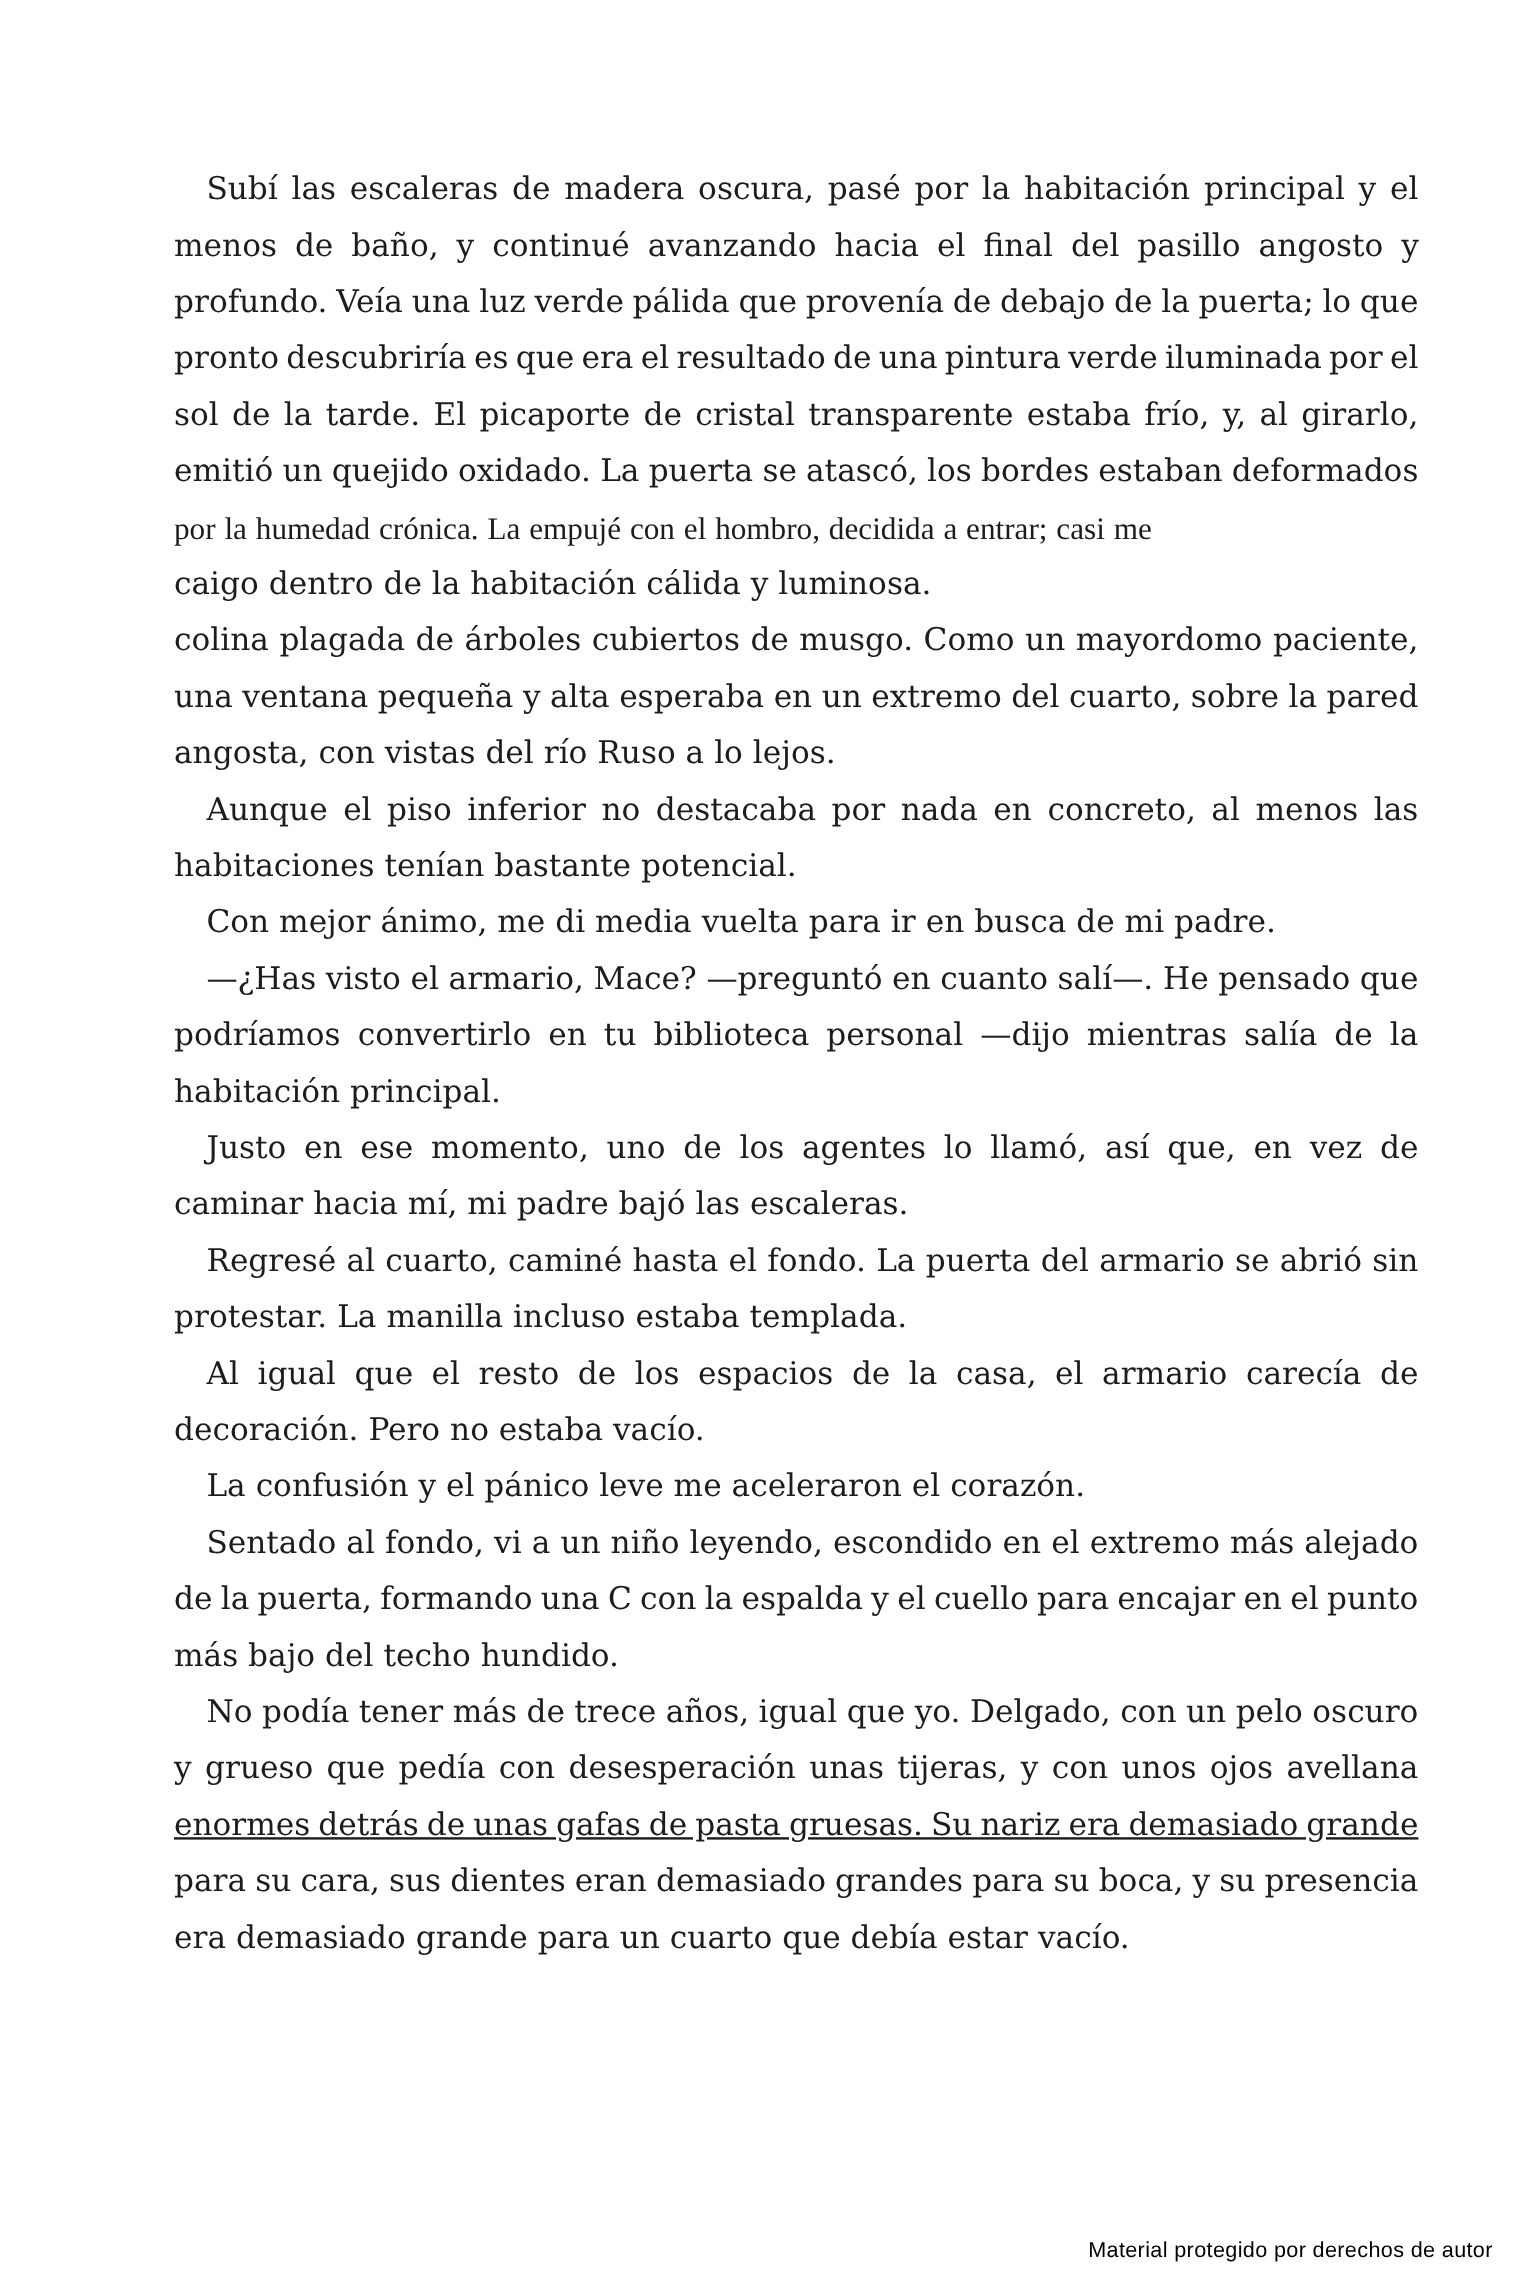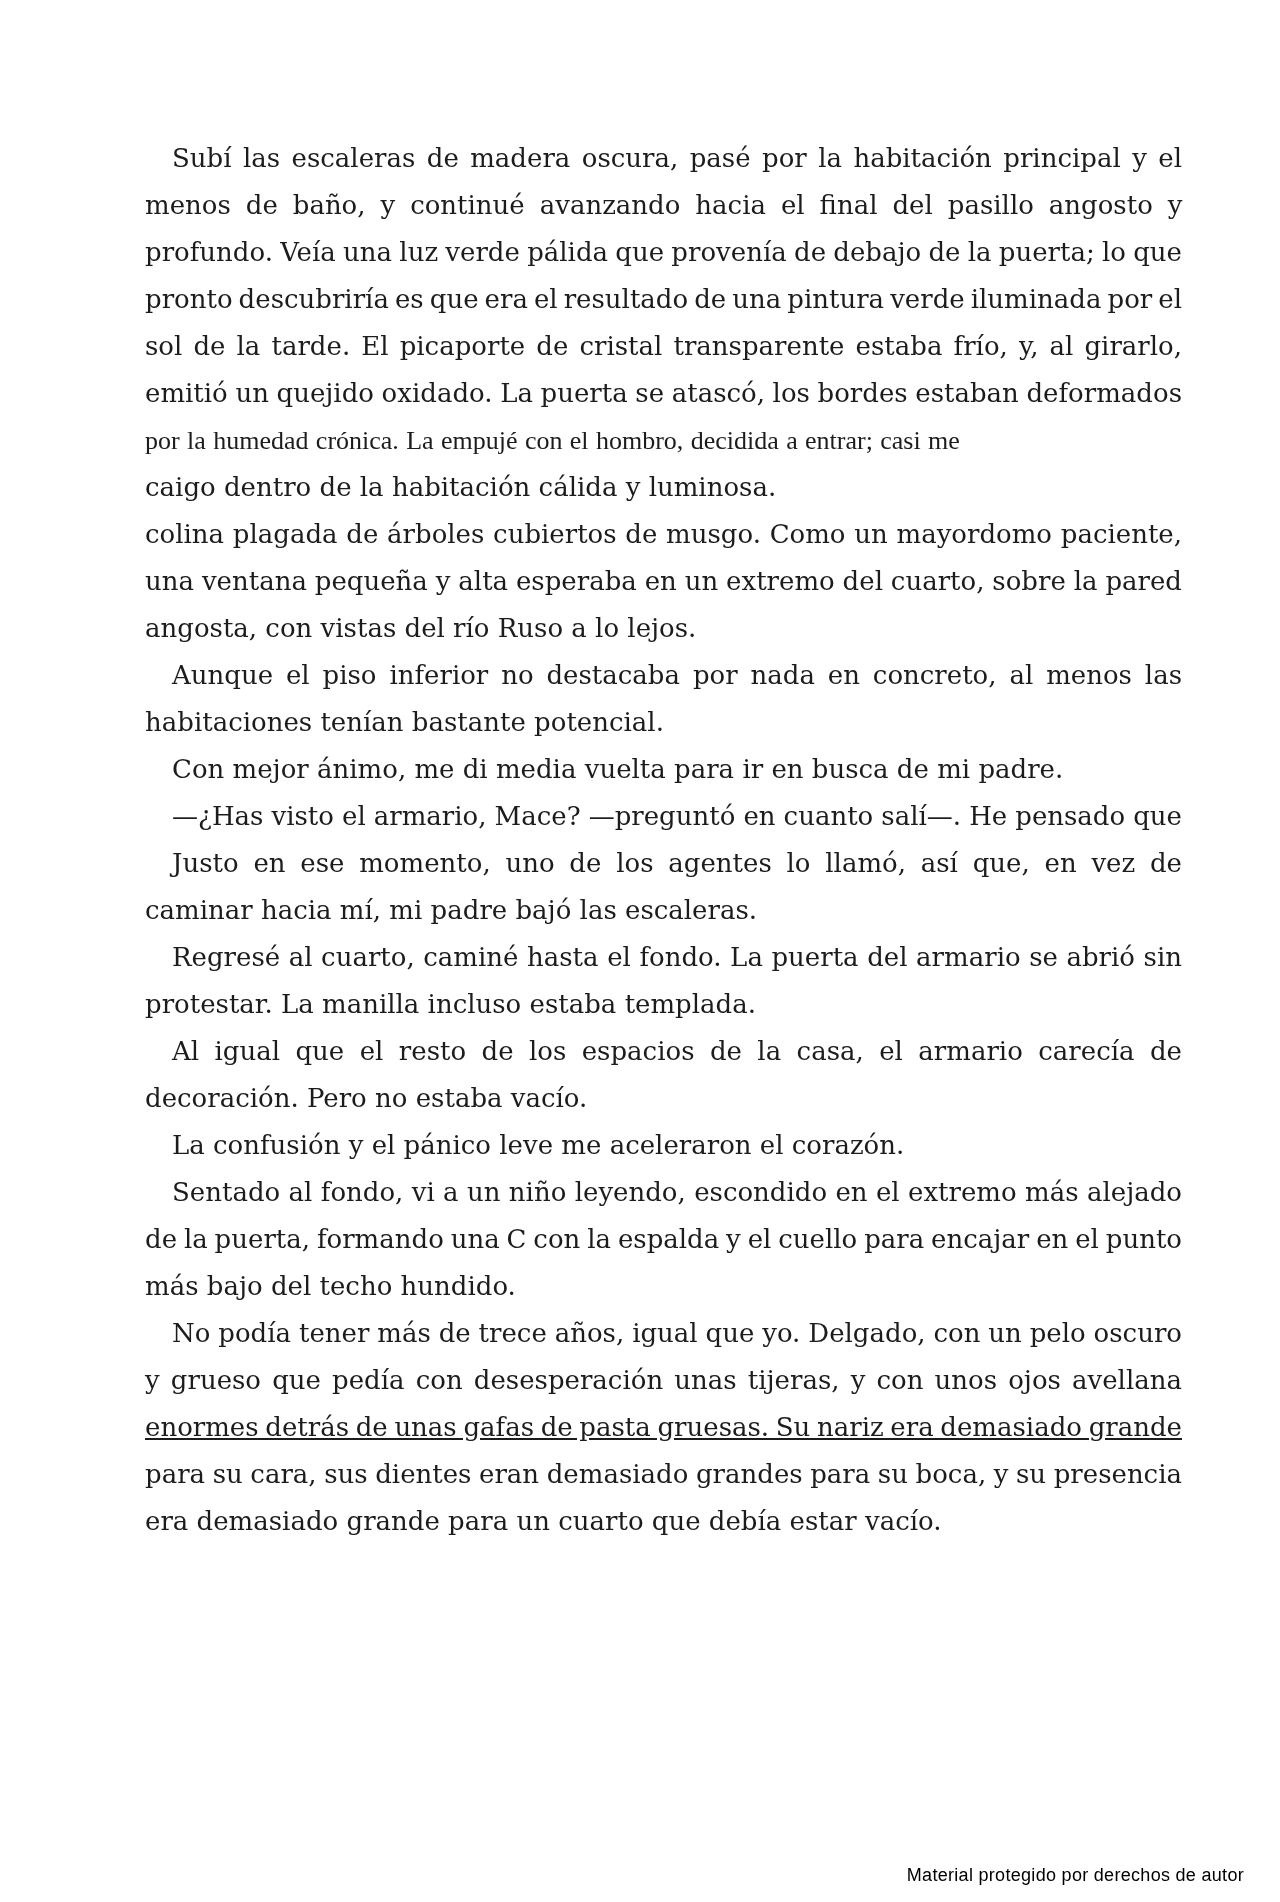--- a/index.html
+++ b/index.html
@@ -69,6 +69,7 @@
       <div class="line last"><span>habitaciones tenían bastante potencial.</span></div>
       <div class="line first last"><span>Con mejor ánimo, me di media vuelta para ir en busca de mi padre.</span></div>
       <div class="line first"><span style="word-spacing: -0.204545px;">—¿Has visto el armario, Mace? —preguntó en cuanto salí—. He pensado que</span></div>
+      <div class="line"><span style="word-spacing: 5.94375px;">podríamos convertirlo en tu biblioteca personal —dijo mientras salía de la</span></div>
       <div class="line first"><span style="word-spacing: 6.51562px;">Justo en ese momento, uno de los agentes lo llamó, así que, en vez de</span></div>
       <div class="line last"><span>caminar hacia mí, mi padre bajó las escaleras.</span></div>
       <div class="line first"><span style="word-spacing: 0.310096px;">Regresé al cuarto, caminé hasta el fondo. La puerta del armario se abrió sin</span></div>

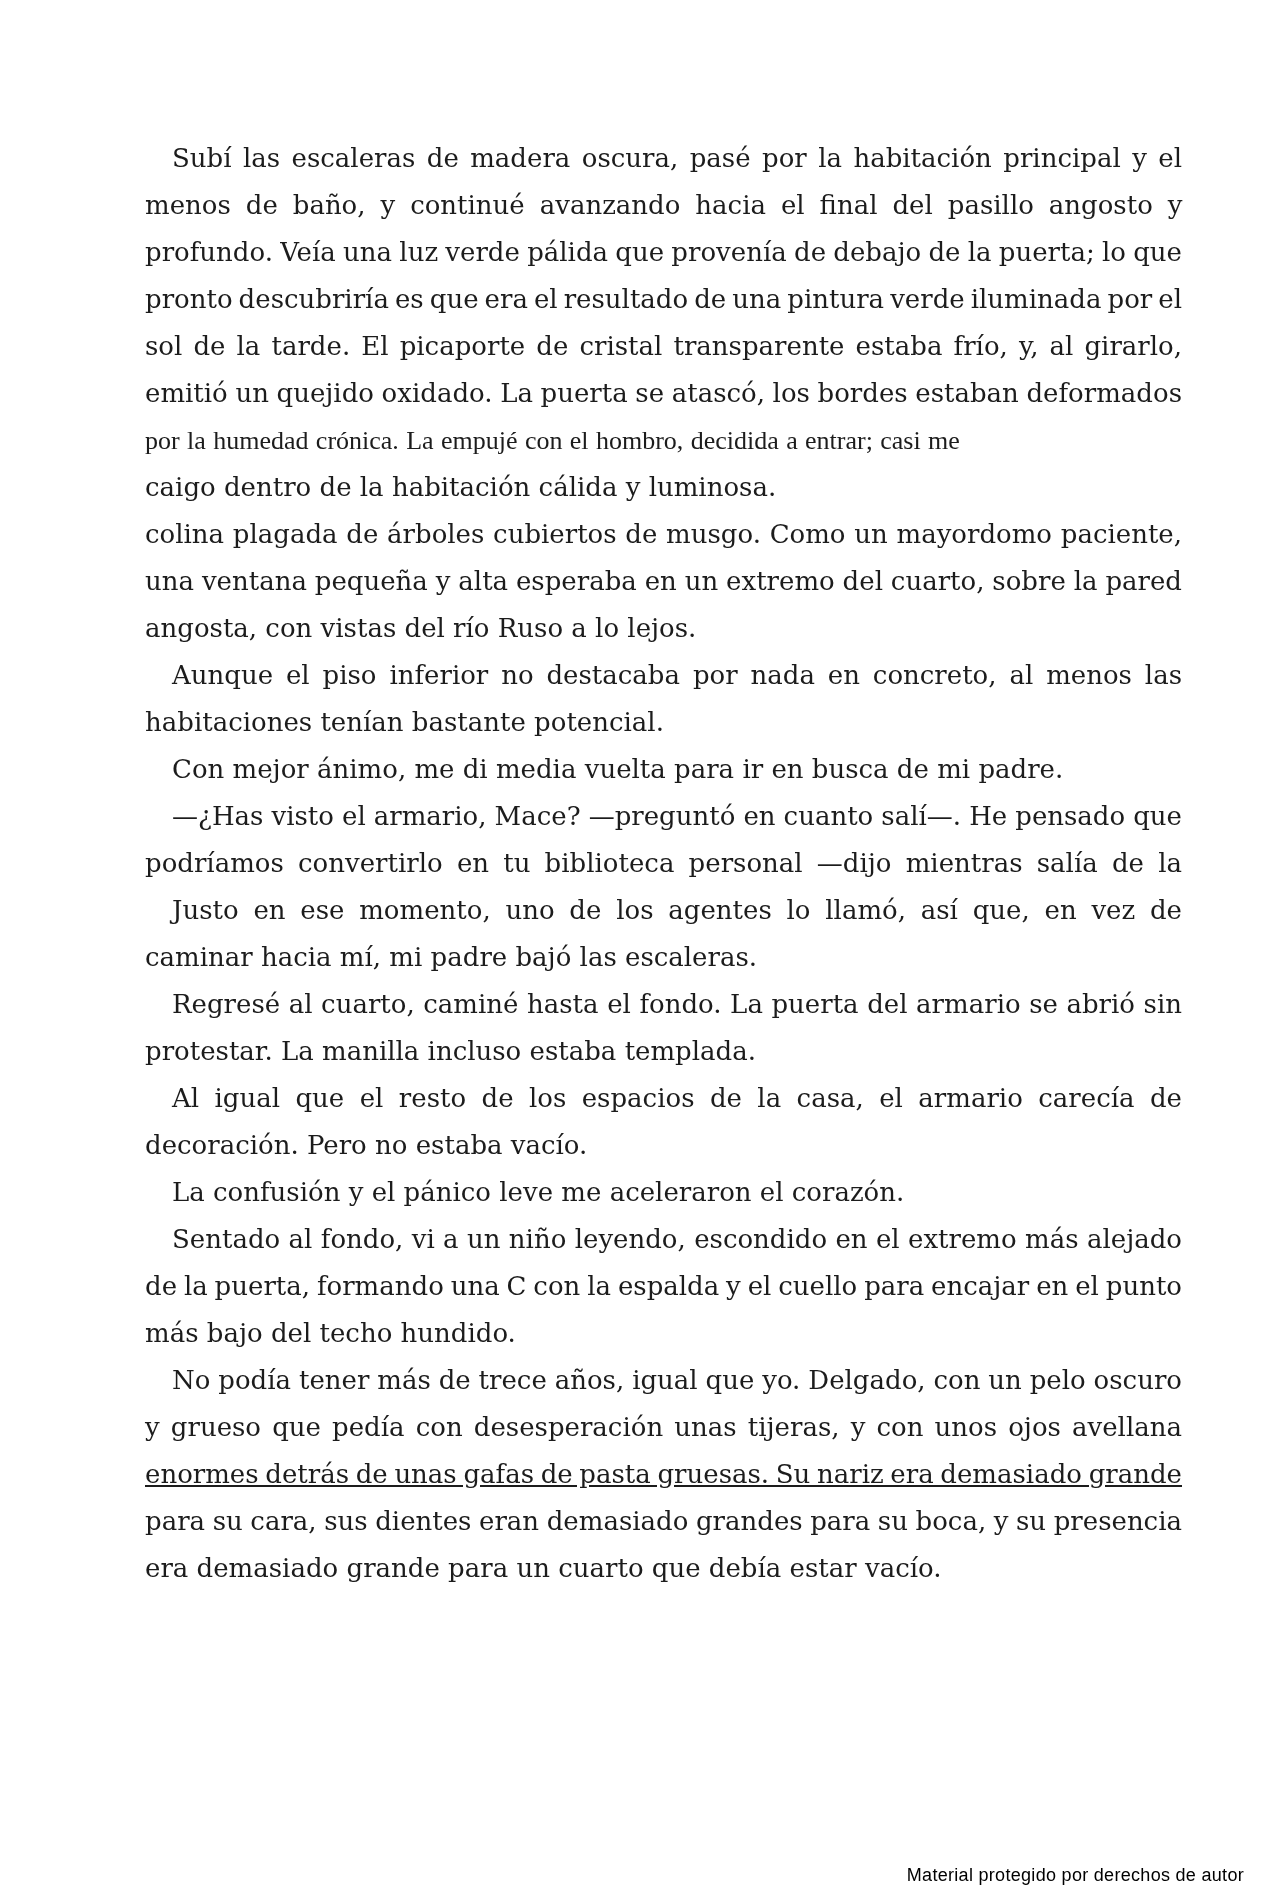--- a/index.html
+++ b/index.html
@@ -70,6 +70,7 @@
       <div class="line first last"><span>Con mejor ánimo, me di media vuelta para ir en busca de mi padre.</span></div>
       <div class="line first"><span style="word-spacing: -0.204545px;">—¿Has visto el armario, Mace? —preguntó en cuanto salí—. He pensado que</span></div>
       <div class="line"><span style="word-spacing: 5.94375px;">podríamos convertirlo en tu biblioteca personal —dijo mientras salía de la</span></div>
+      <div class="line last"><span>habitación principal.</span></div>
       <div class="line first"><span style="word-spacing: 6.51562px;">Justo en ese momento, uno de los agentes lo llamó, así que, en vez de</span></div>
       <div class="line last"><span>caminar hacia mí, mi padre bajó las escaleras.</span></div>
       <div class="line first"><span style="word-spacing: 0.310096px;">Regresé al cuarto, caminé hasta el fondo. La puerta del armario se abrió sin</span></div>

